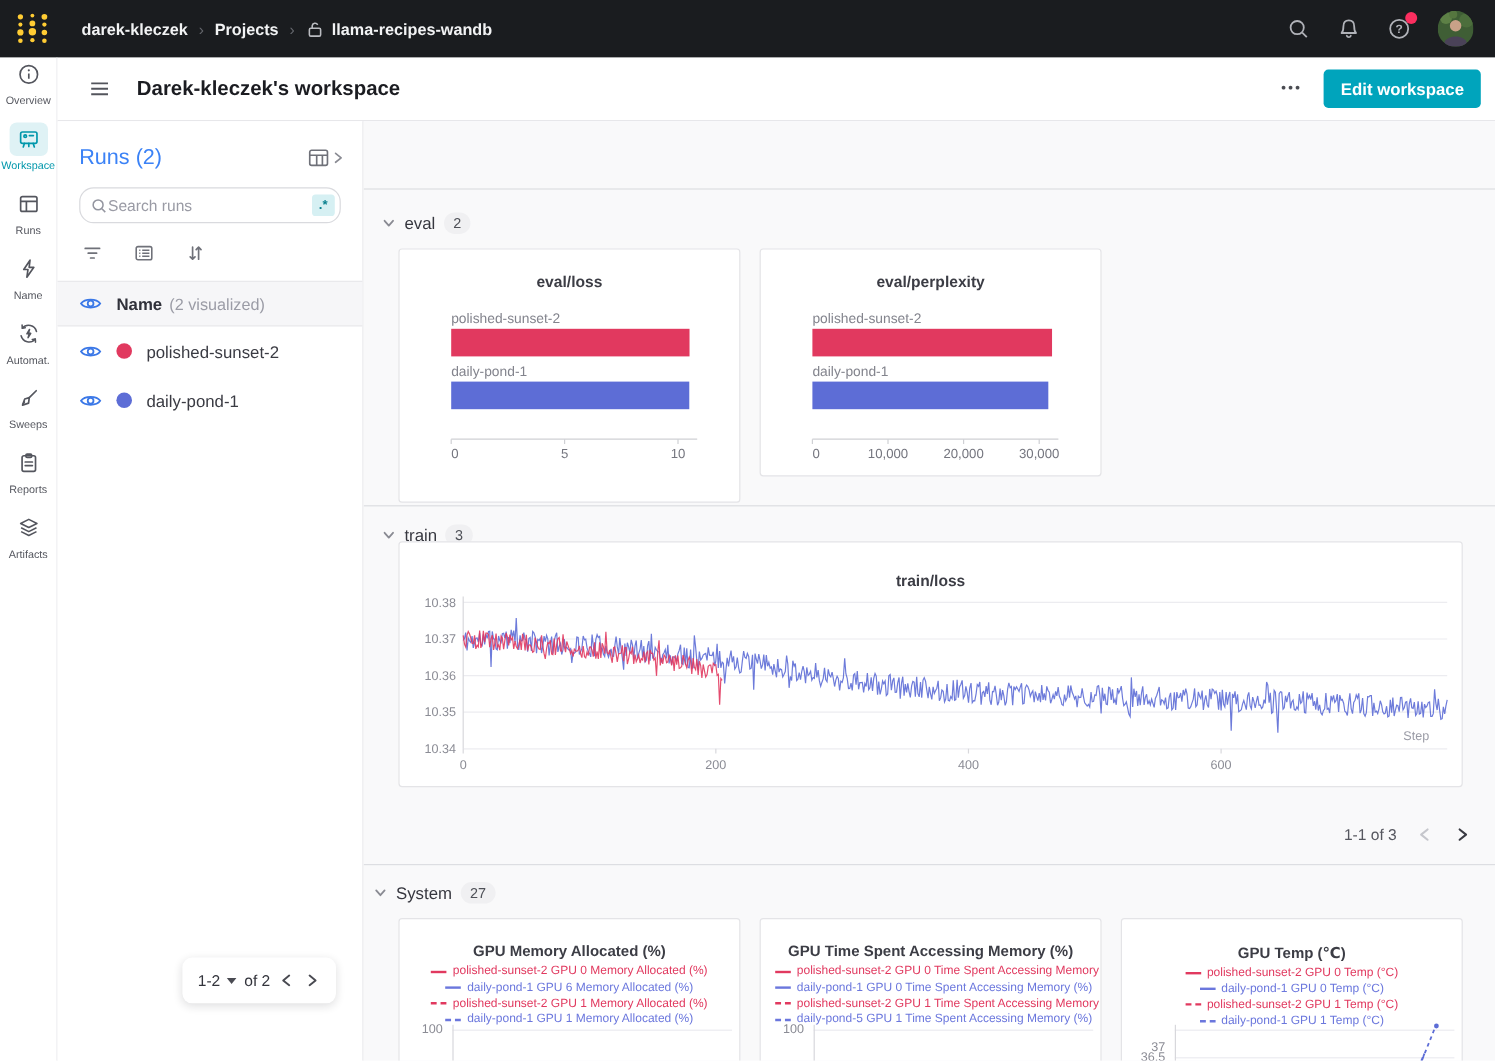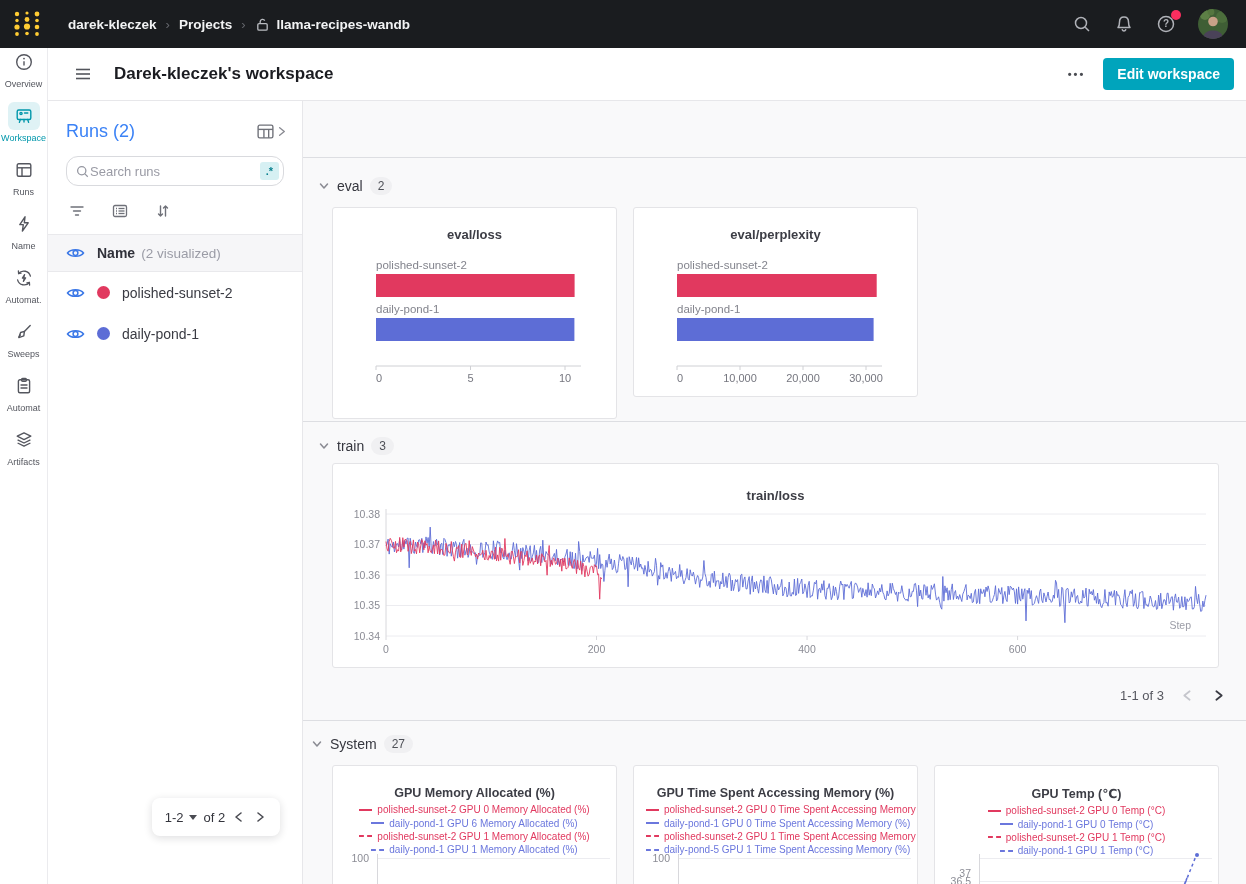--- a/index.html
+++ b/index.html
@@ -235,7 +235,7 @@
             <line x1="7" y1="12" x2="13" y2="12"></line>
           </svg>
         </span>
-        <span class="rail-label">Automat</span>
+        <span class="rail-label">Reports</span>
       </div>
       <div class="rail-item">
         <span class="rail-ic">

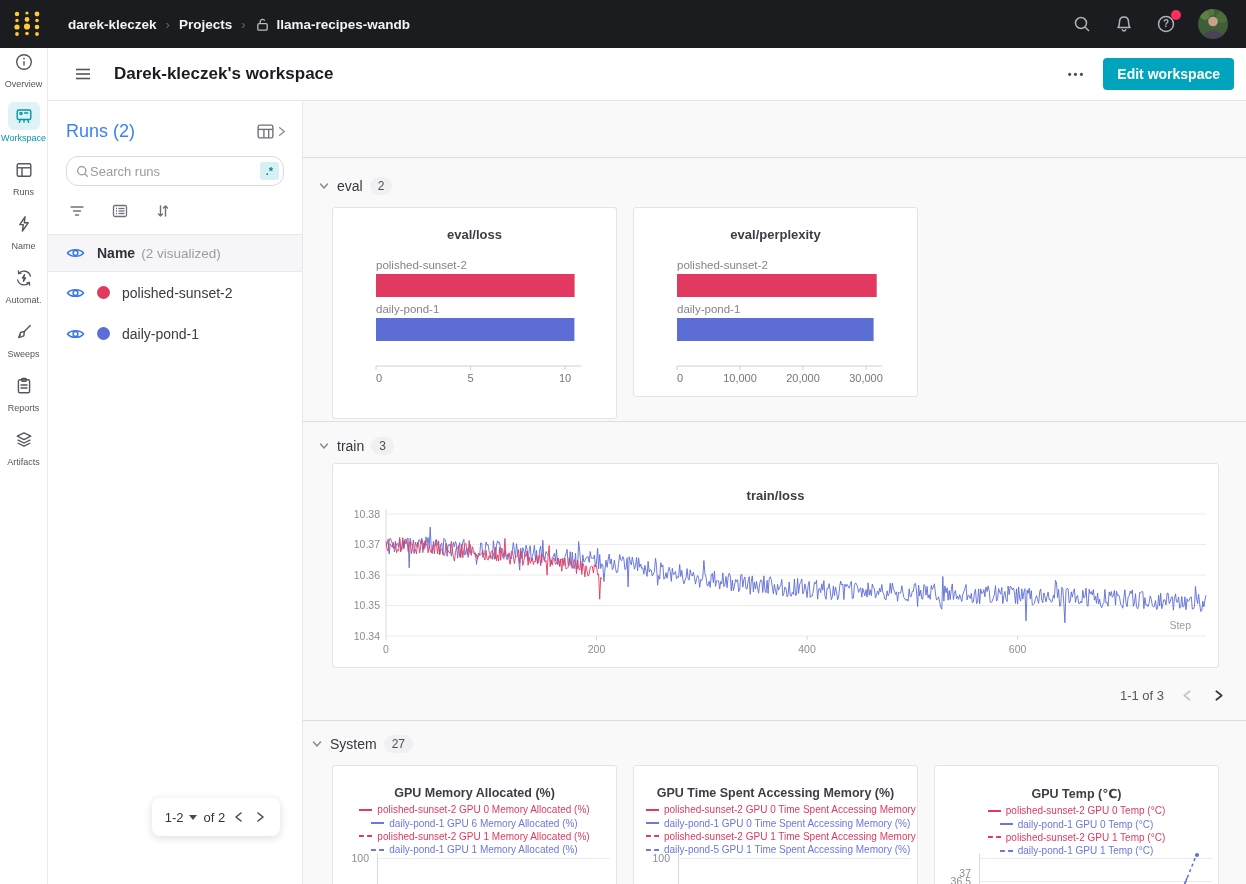--- a/index.html
+++ b/index.html
@@ -421,7 +421,7 @@
           <span class="sec-name">train</span>
           <span class="sec-count">3</span>
         </div>
-        <div class="card" style="left:29px; top:362px; width:887px; height:205px;"><svg width="885" height="203">
+        <div class="card" style="left:29px; top:350px; width:887px; height:205px;"><svg width="885" height="203">
               <text x="442.5" y="36" text-anchor="middle" font-size="13" font-weight="bold" fill="#3c3d45" font-family="Liberation Sans, sans-serif">train/loss</text>
               <line x1="53" y1="172" x2="873" y2="172" stroke="#ececf0" stroke-width="1"></line>
               <text x="47" y="175.5" text-anchor="end" font-size="10.5" fill="#8b8c95" font-family="Liberation Sans, sans-serif">10.34</text>

